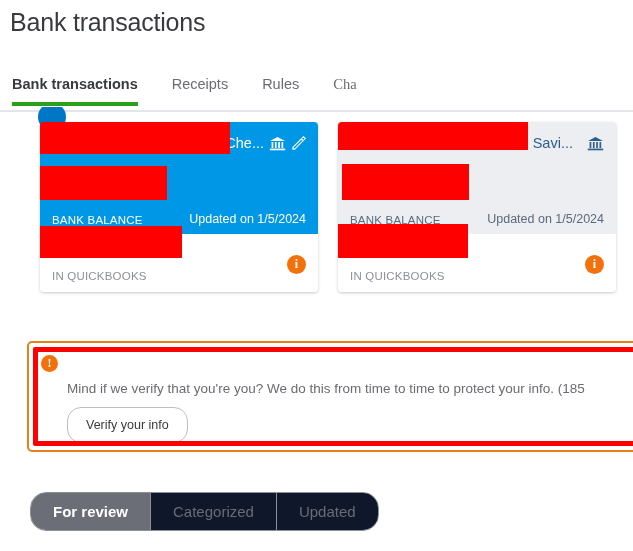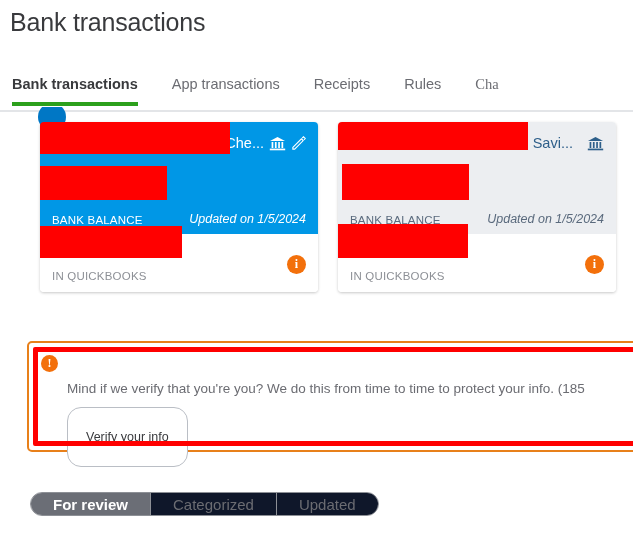--- a/index.html
+++ b/index.html
@@ -306,9 +306,6 @@
     <div class="tabs">
       <div class="tab active">
         <span>Bank transactions</span>
-      </div>
-      <div class="tab">
-        <span>App transactions</span>
       </div>
       <div class="tab">
         <span>Receipts</span>

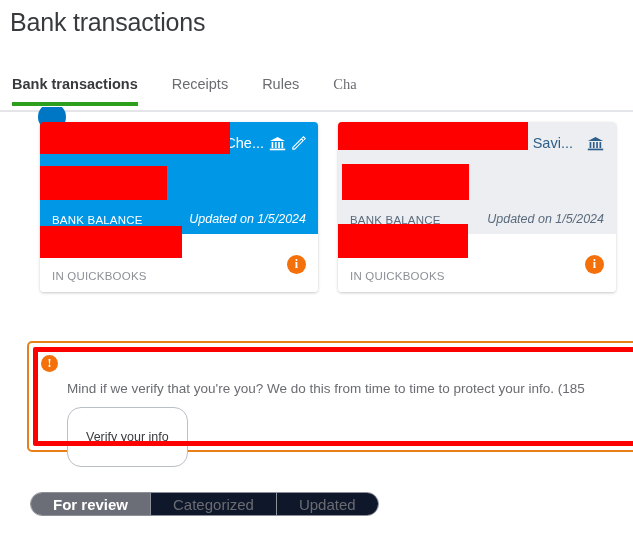--- a/index.html
+++ b/index.html
@@ -151,7 +151,6 @@
   .card.c2 .balance-label { color: #5a6a7d; }
   .updated {
     font-size: 12.5px;
-    font-style: italic;
   }
   .card.c1 .updated { color: #ffffff; }
   .card.c2 .updated { color: #5a6a7d; }

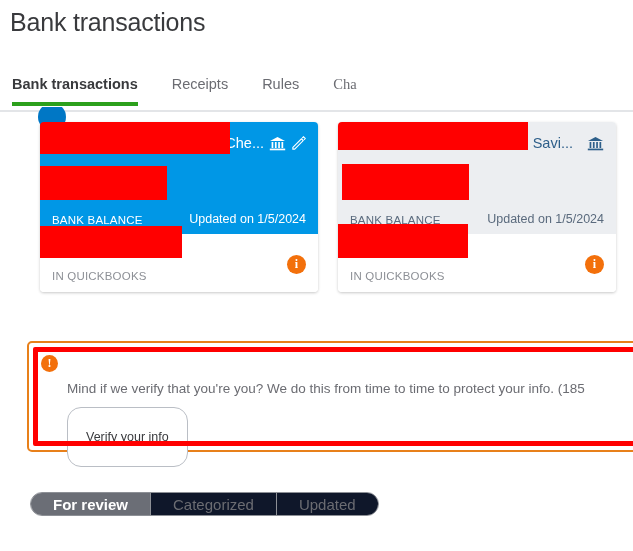--- a/index.html
+++ b/index.html
@@ -241,7 +241,7 @@
   .alert-btn {
     margin: 11px 0 0 26px;
     display: inline-block;
-    padding: 22px 18px;
+    padding: 10px 18px;
     border: 1px solid #babec5;
     border-radius: 14px;
     background: #ffffff;

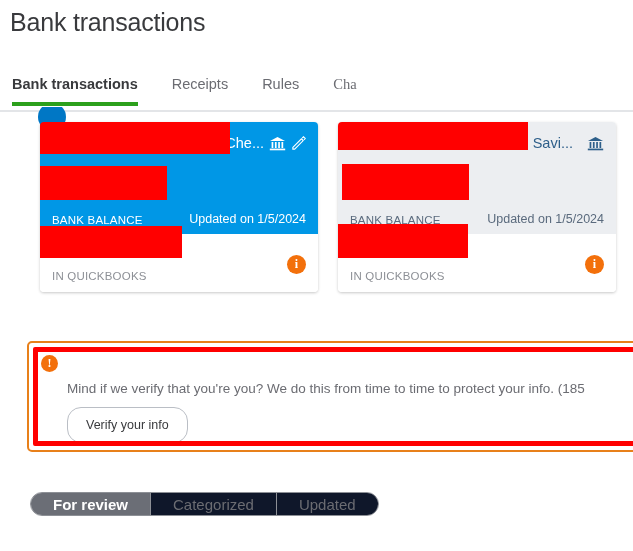--- a/index.html
+++ b/index.html
@@ -268,7 +268,7 @@
     position: absolute;
     left: 30px; top: 492px;
     display: flex;
-    height: 24px;
+    height: 39px;
     border-radius: 16px;
     overflow: hidden;
     border: 1px solid #8d9096;

